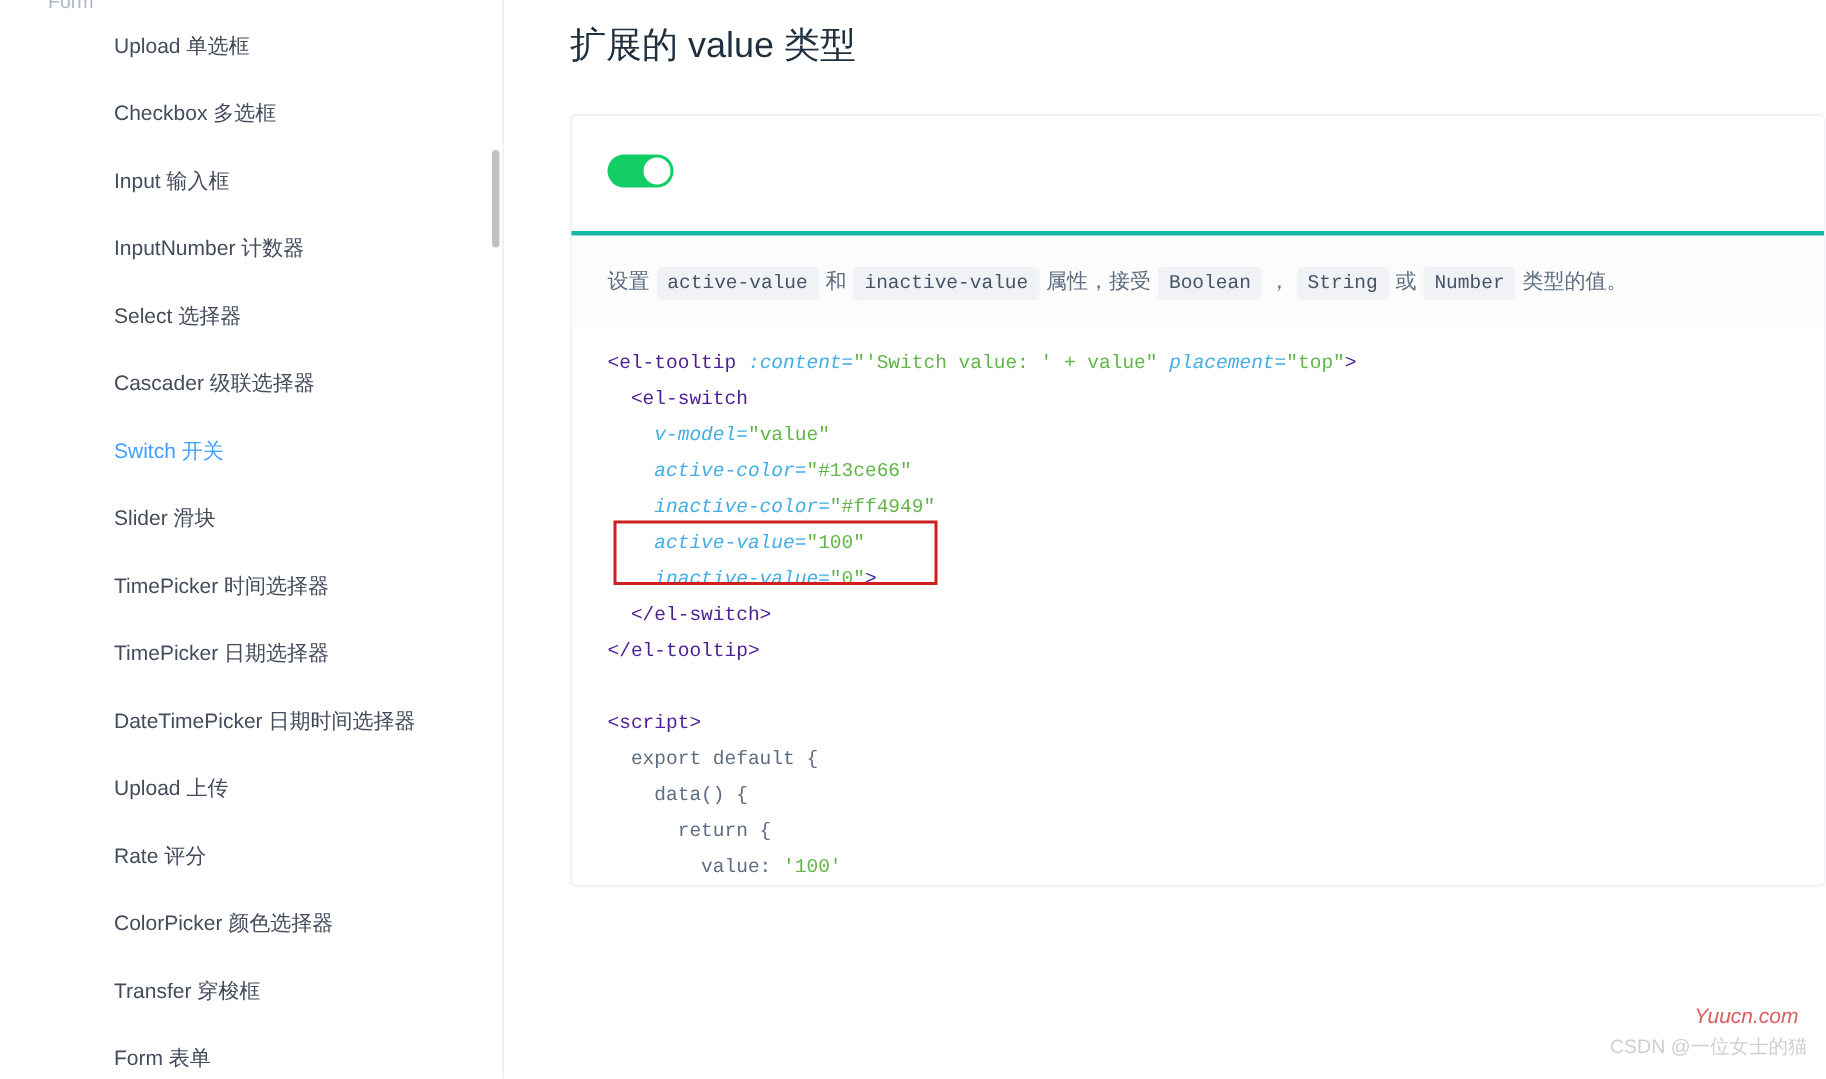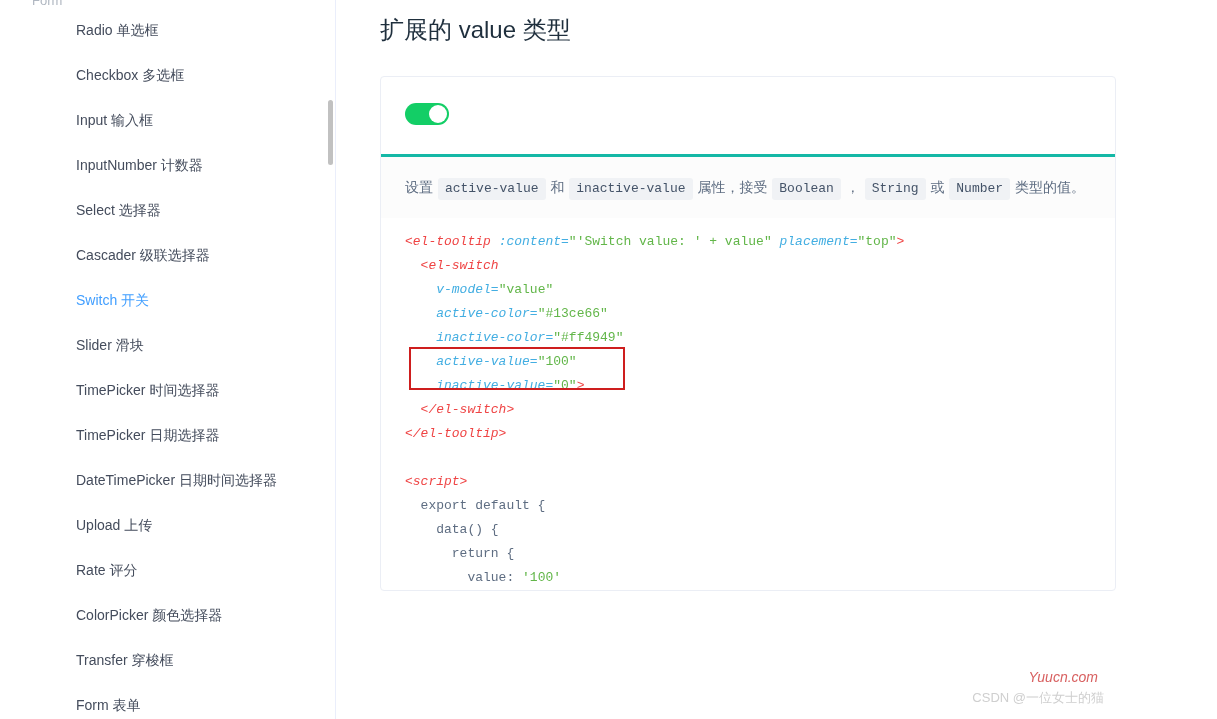--- a/index.html
+++ b/index.html
@@ -4,7 +4,7 @@
 <style>
   * { margin: 0; padding: 0; box-sizing: border-box; }
   body { font-family: "Helvetica Neue", Helvetica, "PingFang SC", "Hiragino Sans GB", "Microsoft YaHei", Arial, sans-serif; color: #1f2d3d; font-size: 14px; background: #fff; }
-  .page { display: flex; width: 1116px; height: 719px; overflow: hidden; position: relative; }
+  .page { display: flex; width: 1217px; height: 719px; overflow: hidden; position: relative; }
   .sidebar { width: 336px; border-right: 1px solid #eaeefb; position: relative; }
   .group-title { padding: 0 0 0 32px; color: #b0b7c1; font-size: 13px; height: 14px; line-height: 14px; margin-top: -6px; }
   .nav-item { display: block; padding: 0 0 0 76px; height: 45px; line-height: 45px; color: #444c5c; font-size: 14px; cursor: pointer; }

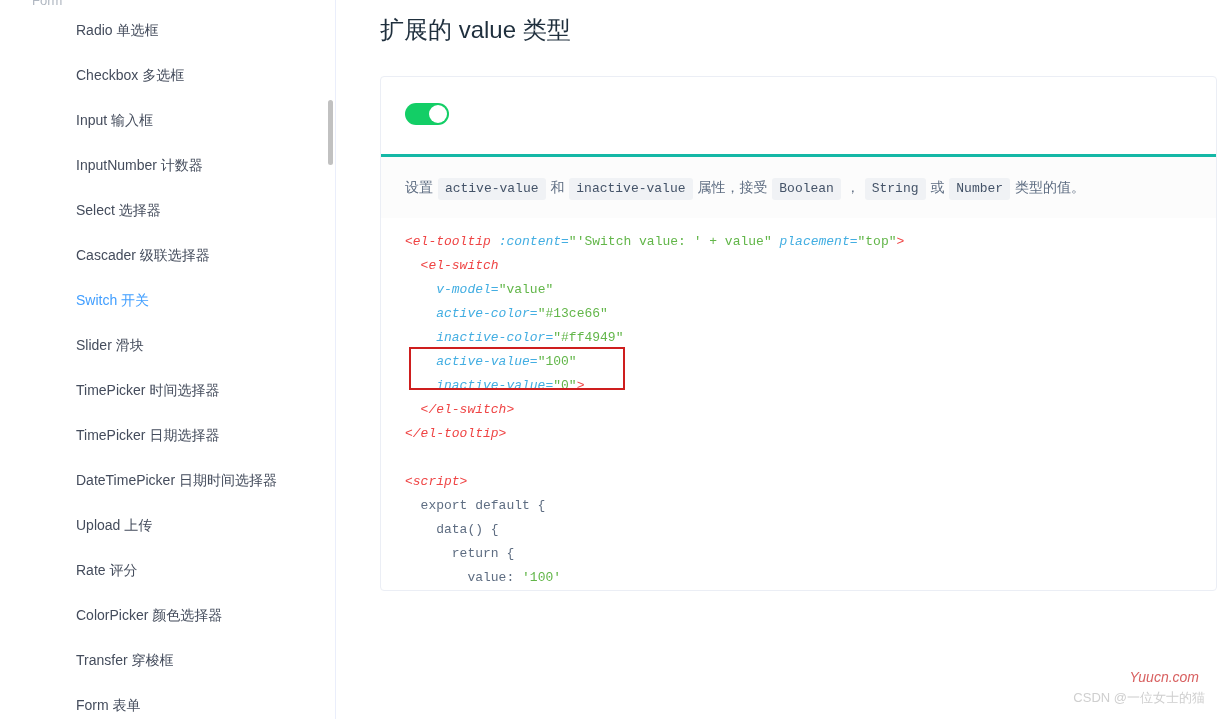--- a/index.html
+++ b/index.html
@@ -34,7 +34,7 @@
   <div class="sidebar">
     <div class="group-title">Form</div>
     <div id="nav">
-        <a class="nav-item">Radio 单选框</a>
+        <a class="nav-item">Upload 单选框</a>
         <a class="nav-item">Checkbox 多选框</a>
         <a class="nav-item">Input 输入框</a>
         <a class="nav-item">InputNumber 计数器</a>

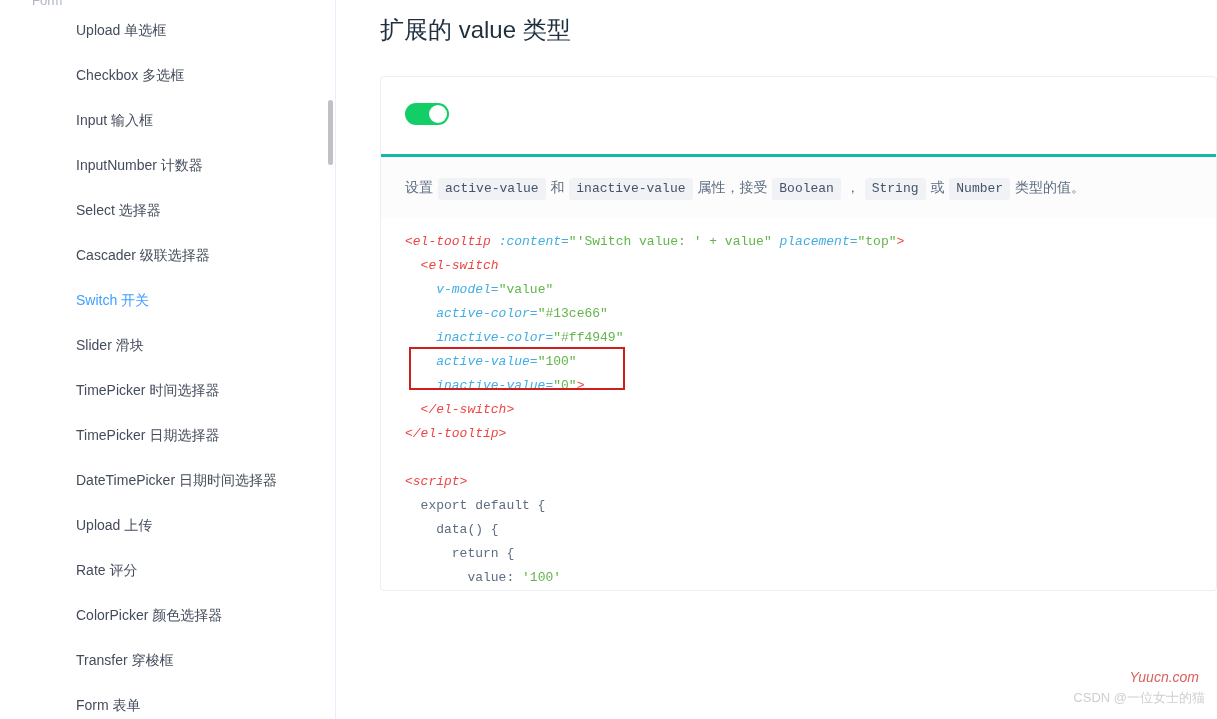--- a/index.html
+++ b/index.html
@@ -19,7 +19,7 @@
   .demo-block-description { padding: 18px 24px; border-top: 3px solid #14b8a6; background: #fcfcfc; color: #5e6d82; font-size: 14px; line-height: 1.8; }
   .code-tag { display: inline-block; background: #f0f2f5; border-radius: 3px; color: #445368; padding: 1px 7px; font-family: Menlo, Monaco, Consolas, Courier, monospace; font-size: 13px; line-height: 20px; margin: 0 1px; }
   .demo-block-code { padding: 12px 0 0 24px; font-family: Menlo, Monaco, Consolas, Courier, monospace; font-size: 13px; color: #0f8fd6; line-height: 24px; white-space: pre; position: relative; }
-  .tag-name { color: #ef4444; font-style: italic; }
+  .tag-name { color: #4c1d95; }
   .attr-name { color: #43aee2; font-style: italic; }
   .attr-val { color: #62b649; }
   .plain-code { color: #5e6d82; }

